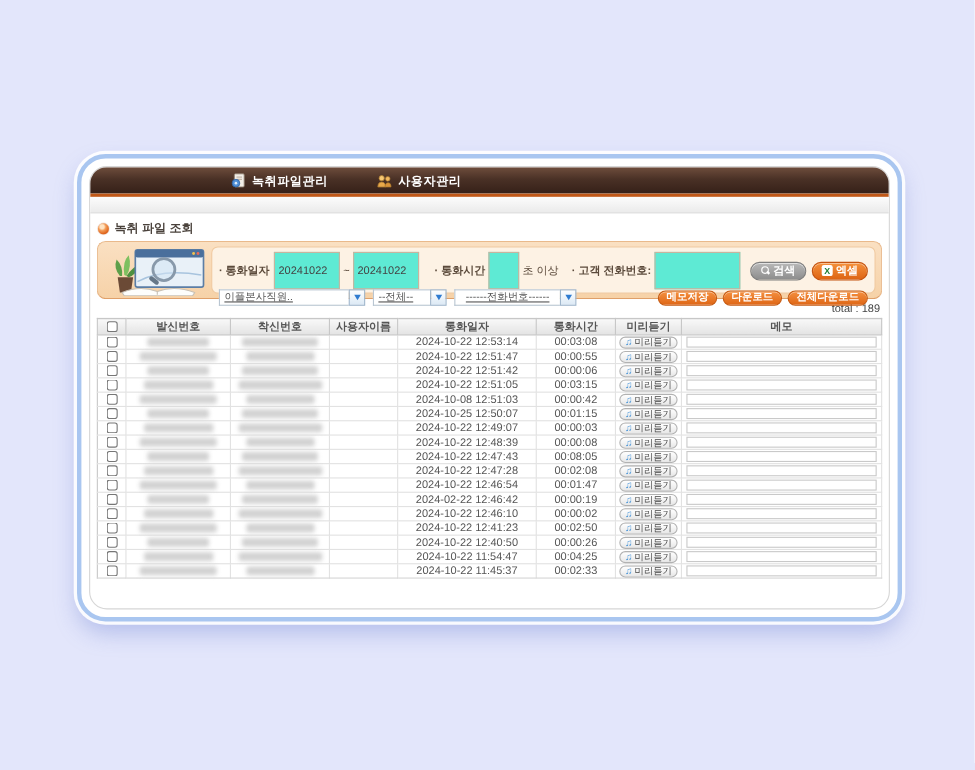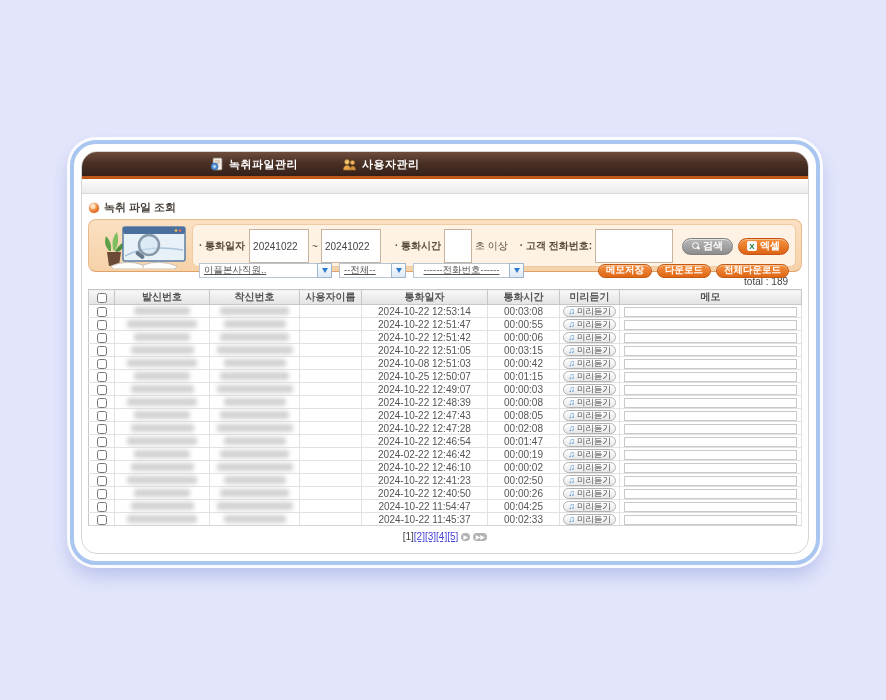--- a/index.html
+++ b/index.html
@@ -55,7 +55,7 @@
   .frow { display:flex; align-items:center; font-size:10px; color:#5b4a3b; }
   .frow .lab { font-weight:bold; white-space:nowrap; }
   .tin {
-    height:15px; border:1px solid #c8b49e; background:#ffffff; font-size:10px;
+    height:15px; border:1px solid #c8b49e; background:#5eead4; font-size:10px;
     color:#444; padding:16px 3px; font-family:"Liberation Sans",sans-serif;
   }
   .combo { display:flex; height:15px; }

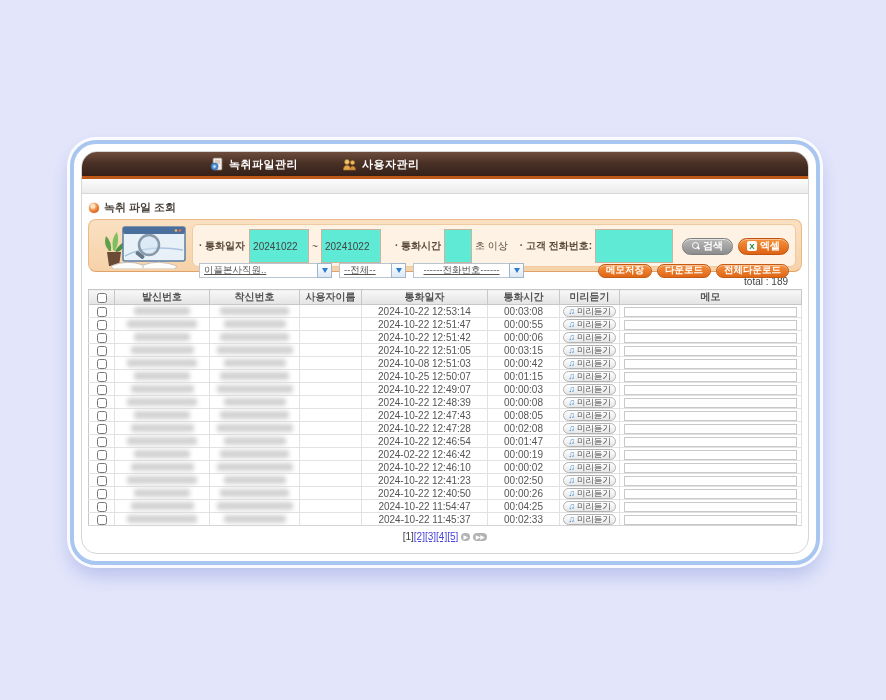--- a/index.html
+++ b/index.html
@@ -93,7 +93,7 @@
   .mag-glyph::after { content:""; position:absolute; left:5px; top:5px; width:3px; height:1.5px;
     background:#fff; transform:rotate(45deg); }
   
-  .total-row { text-align:right; font-size:10px; color:#444; margin:4px 20px 2px 0; }
+  .total-row { text-align:right; font-size:10px; color:#444; margin:4px 8px 2px 0; }
   table.grid { border-collapse:collapse; width:calc(100% - 12px); margin:0 6px; table-layout:fixed; }
   .grid th {
     height:15px; background:linear-gradient(#f8f8f8, #e3e3e3);

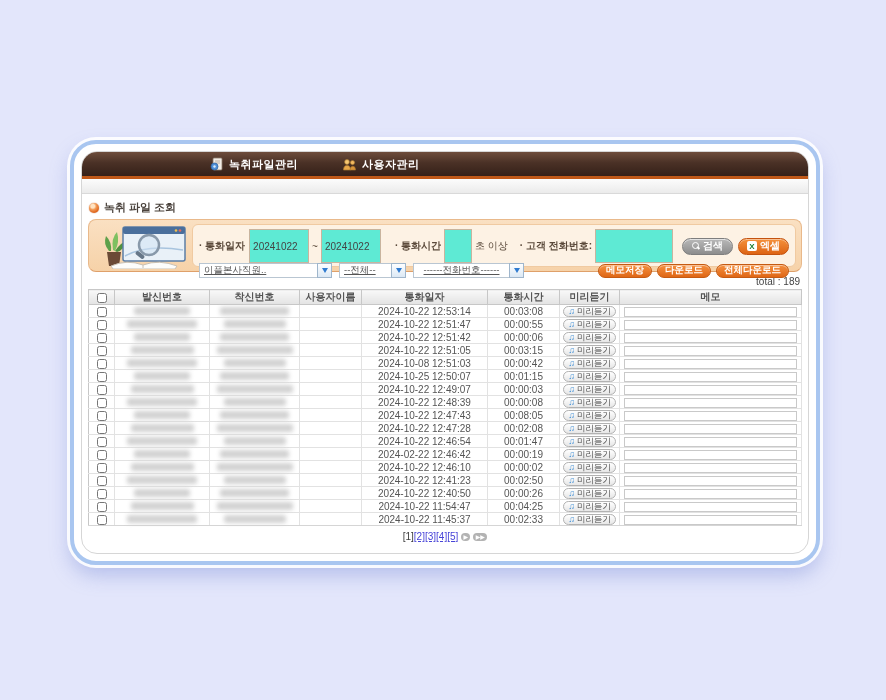--- a/index.html
+++ b/index.html
@@ -541,11 +541,6 @@
         </tbody>
     </table>
 
-    <div class="pagination">
-      <span id="page-links"><span class="page-link current">[1]</span><span class="page-link other">[2]</span><span class="page-link other">[3]</span><span class="page-link other">[4]</span><span class="page-link other">[5]</span></span>
-      <span class="pg-icon sm">▶</span>
-      <span class="pg-icon lg">▶▶</span>
-    </div>
 
   </div>
 </div>

